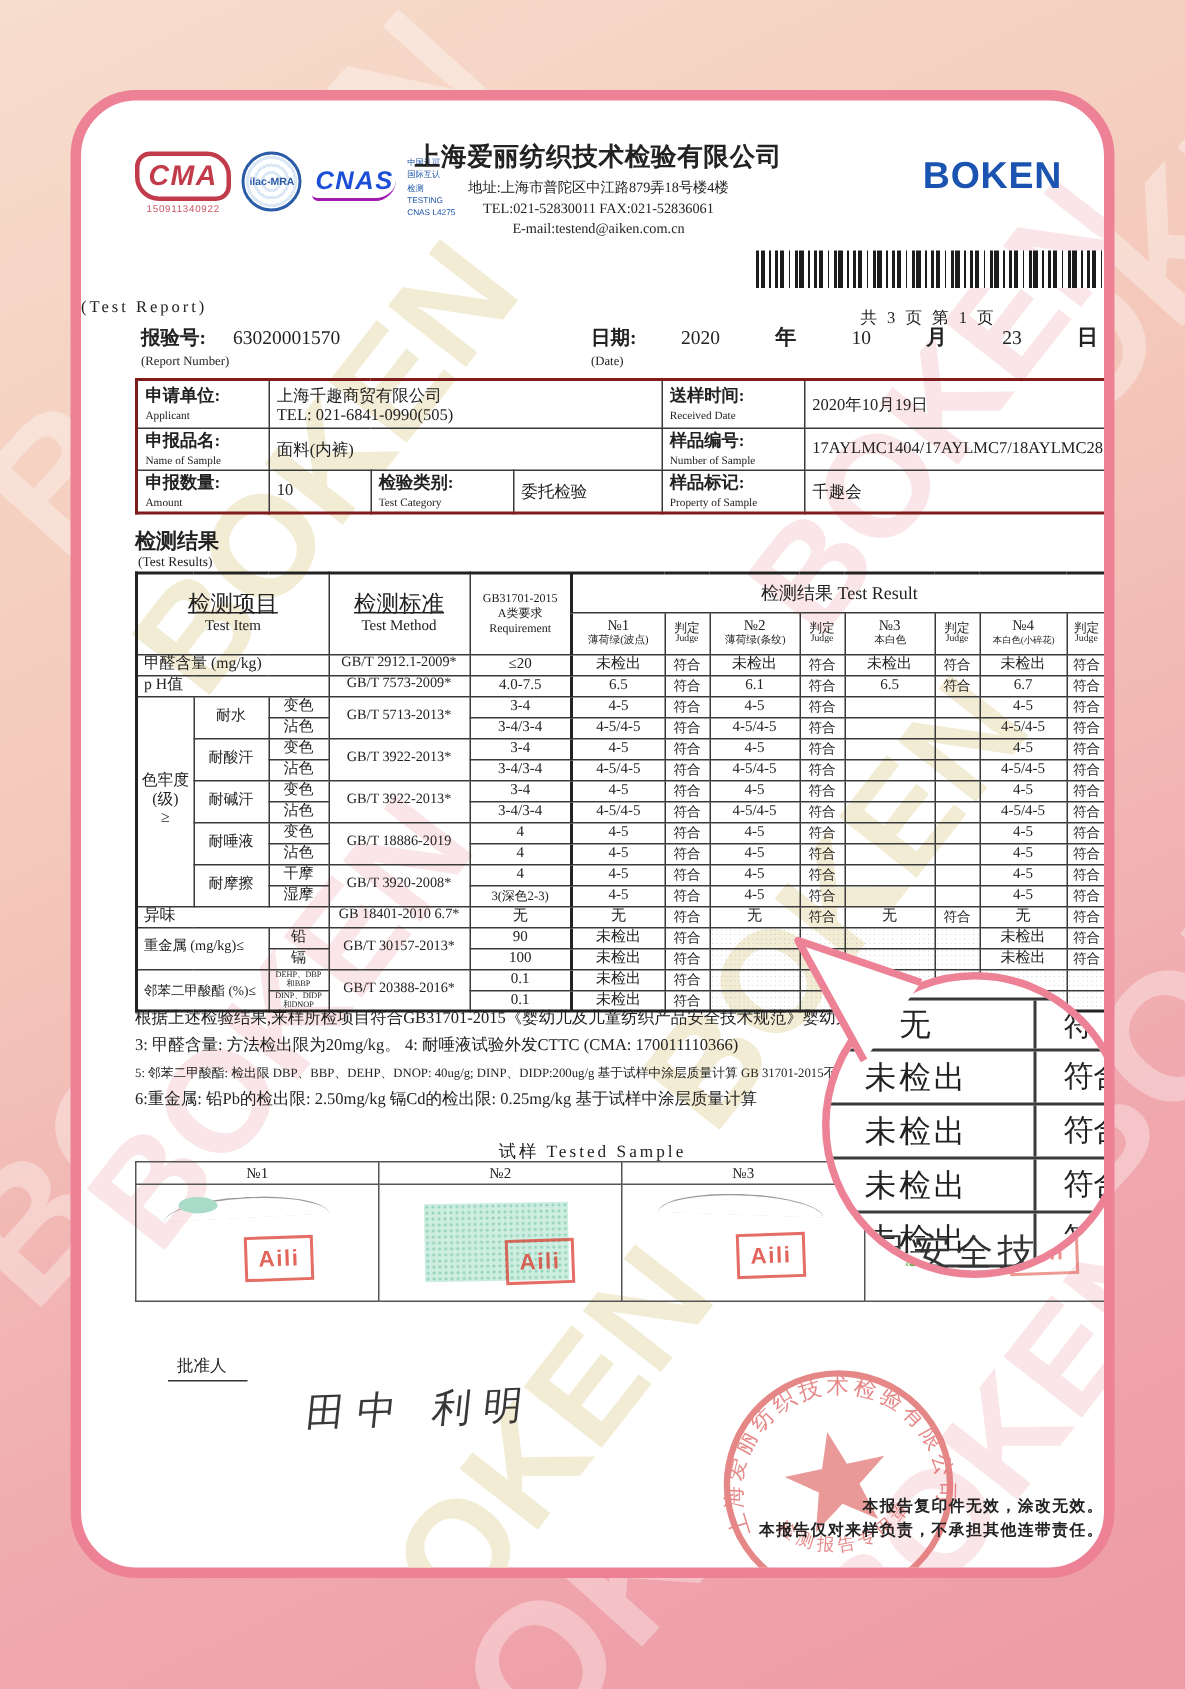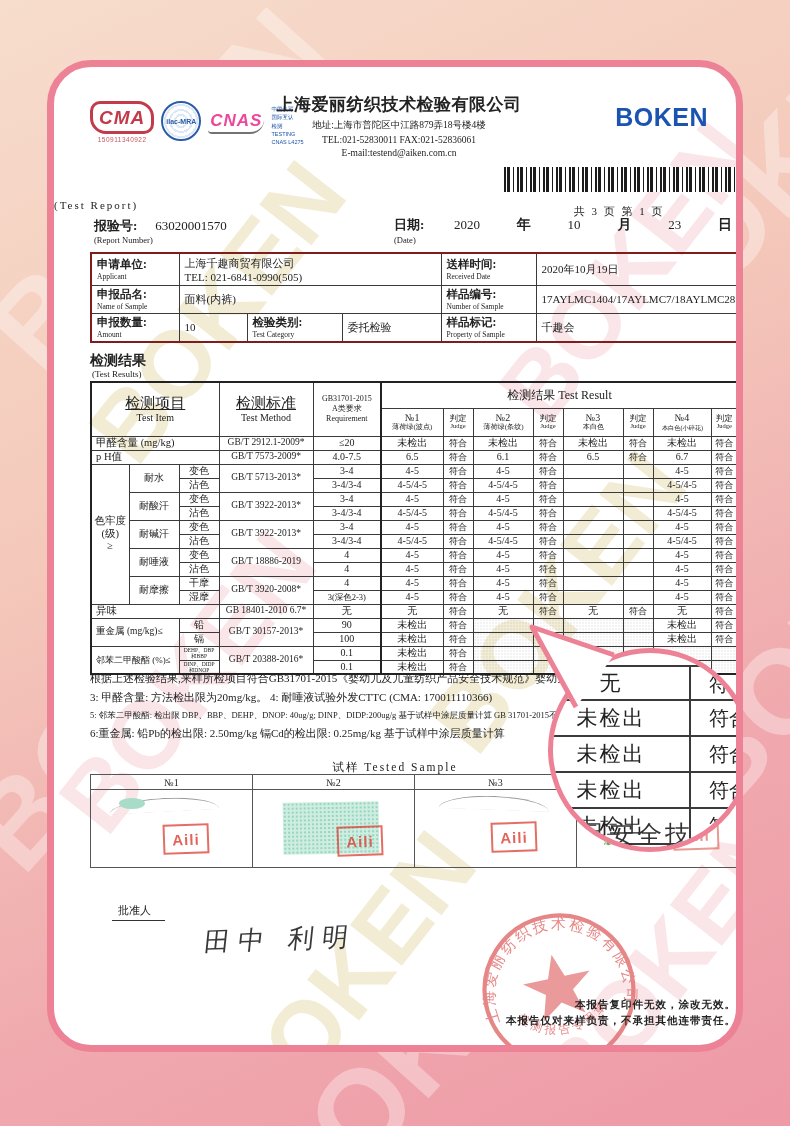--- a/index.html
+++ b/index.html
@@ -24,8 +24,8 @@
   .ilac { width:40px; height:40px; border-radius:50%; border:2px solid #2a5ca8; color:#2a5ca8;
     font:bold 7px "Liberation Sans",sans-serif; display:flex; align-items:center; justify-content:center;
     background:repeating-radial-gradient(circle at 50% 50%, #dde8f7 0 2px, #fff 2px 5px); }
-  .cnas { color:#ec4899; font:italic bold 17px "Liberation Sans",sans-serif; margin-top:10px; letter-spacing:1px;
-    border-bottom:2px solid #737373; border-radius:0 0 14px 4px; padding:0 2px 1px; }
+  .cnas { color:#1d4ed8; font:italic bold 17px "Liberation Sans",sans-serif; margin-top:10px; letter-spacing:1px;
+    border-bottom:2px solid #a21caf; border-radius:0 0 14px 4px; padding:0 2px 1px; }
   .cnas-side { font:5.5px "Liberation Sans",sans-serif; color:#1a52a8; white-space:pre-line; line-height:1.5; margin-top:4px; }
   .company { left:205px; top:26px; width:280px; text-align:center; }
   .company .cname { font-size:17px; font-weight:bold; letter-spacing:.5px; }

